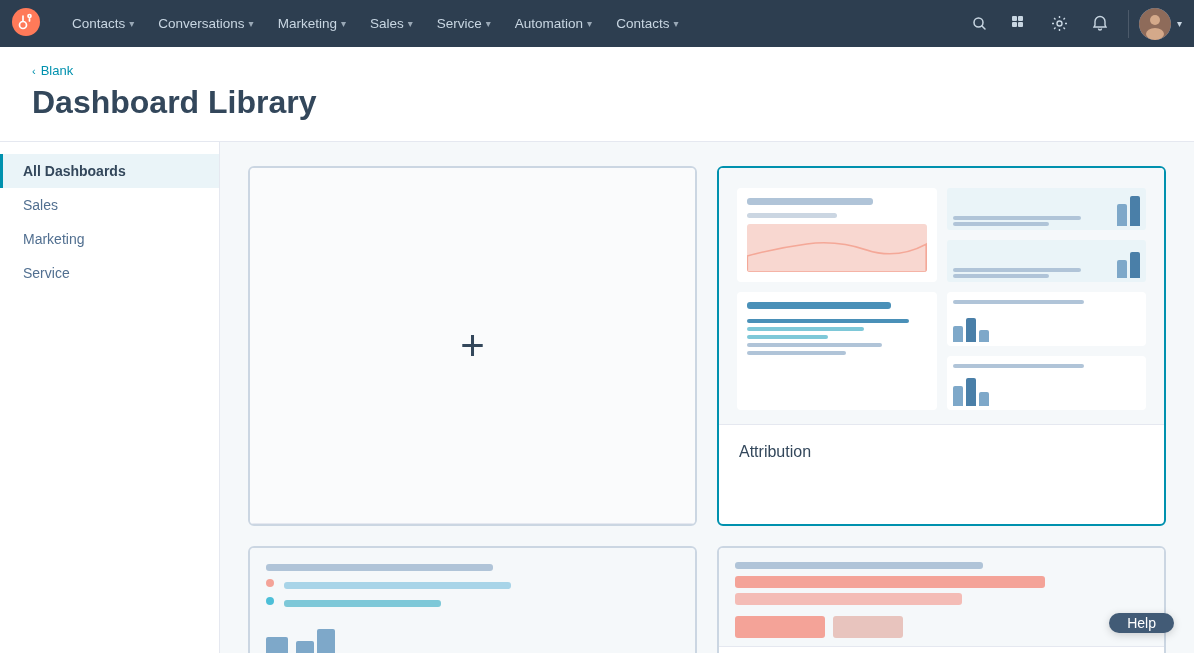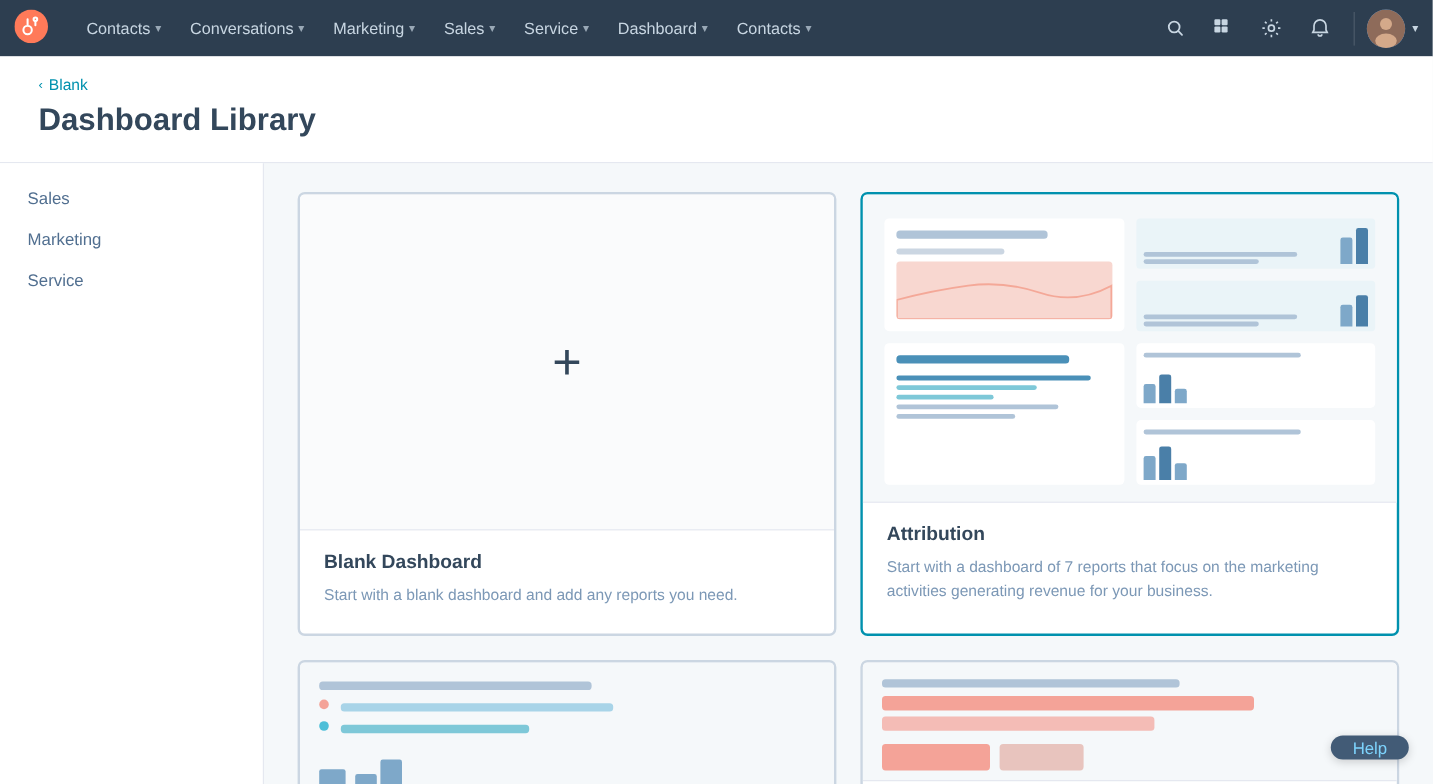--- a/index.html
+++ b/index.html
@@ -375,7 +375,7 @@
       <span class="chevron">▾</span>
     </div>
     <div class="nav-item">
-      <span>Dashboard</span>
+      <span>Automation</span>
       <span class="chevron">▾</span>
     </div>
     <div class="nav-item">

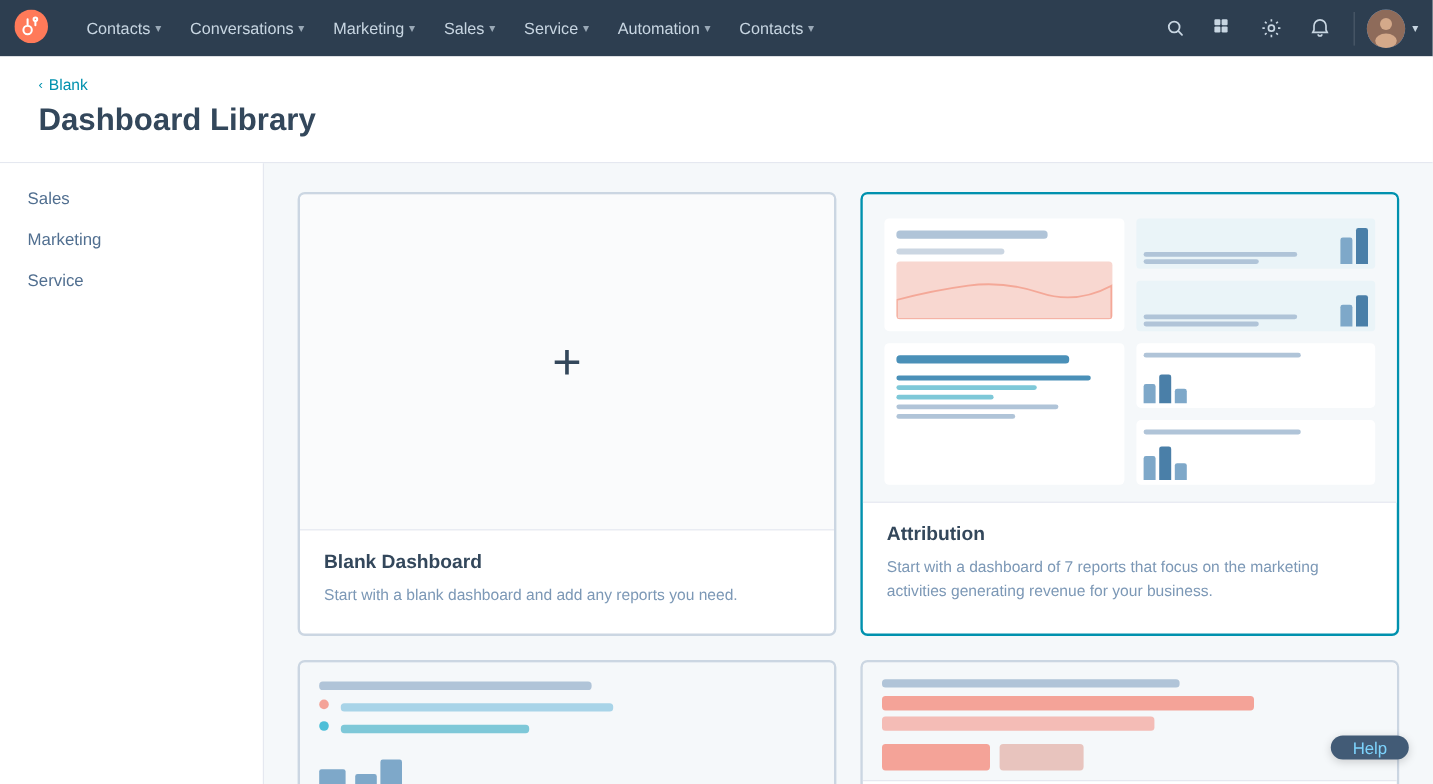--- a/index.html
+++ b/index.html
@@ -93,7 +93,7 @@
     }
     .back-chevron { font-size: 11px; }
     .page-title {
-      font-size: 26px;
+      font-size: 32px;
       font-weight: 600;
       color: #33475b;
     }

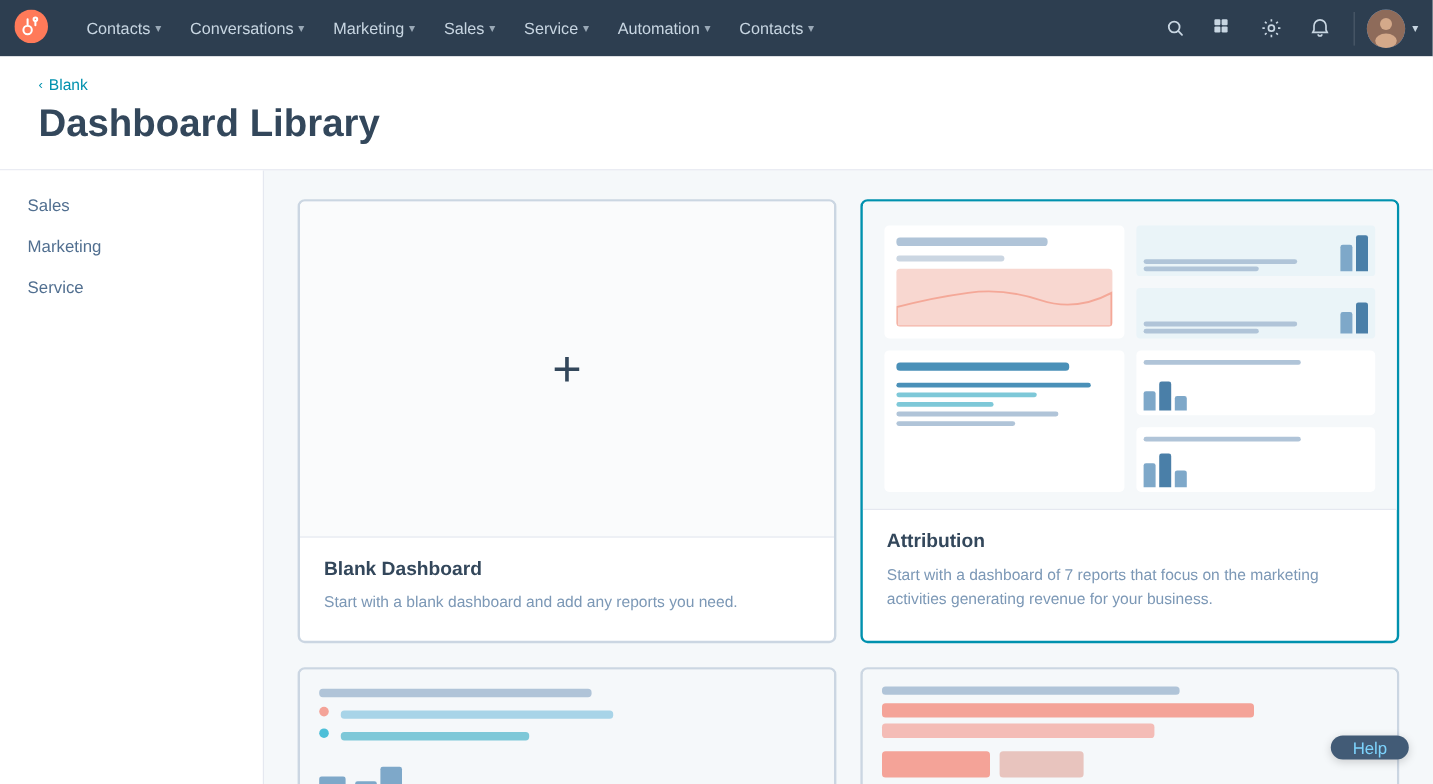--- a/index.html
+++ b/index.html
@@ -433,6 +433,9 @@
 <div class="main-layout">
 
   <aside class="sidebar">
+    <div class="sidebar-item active">
+      <span>All Dashboards</span>
+    </div>
     <div class="sidebar-item">
       <span>Sales</span>
     </div>

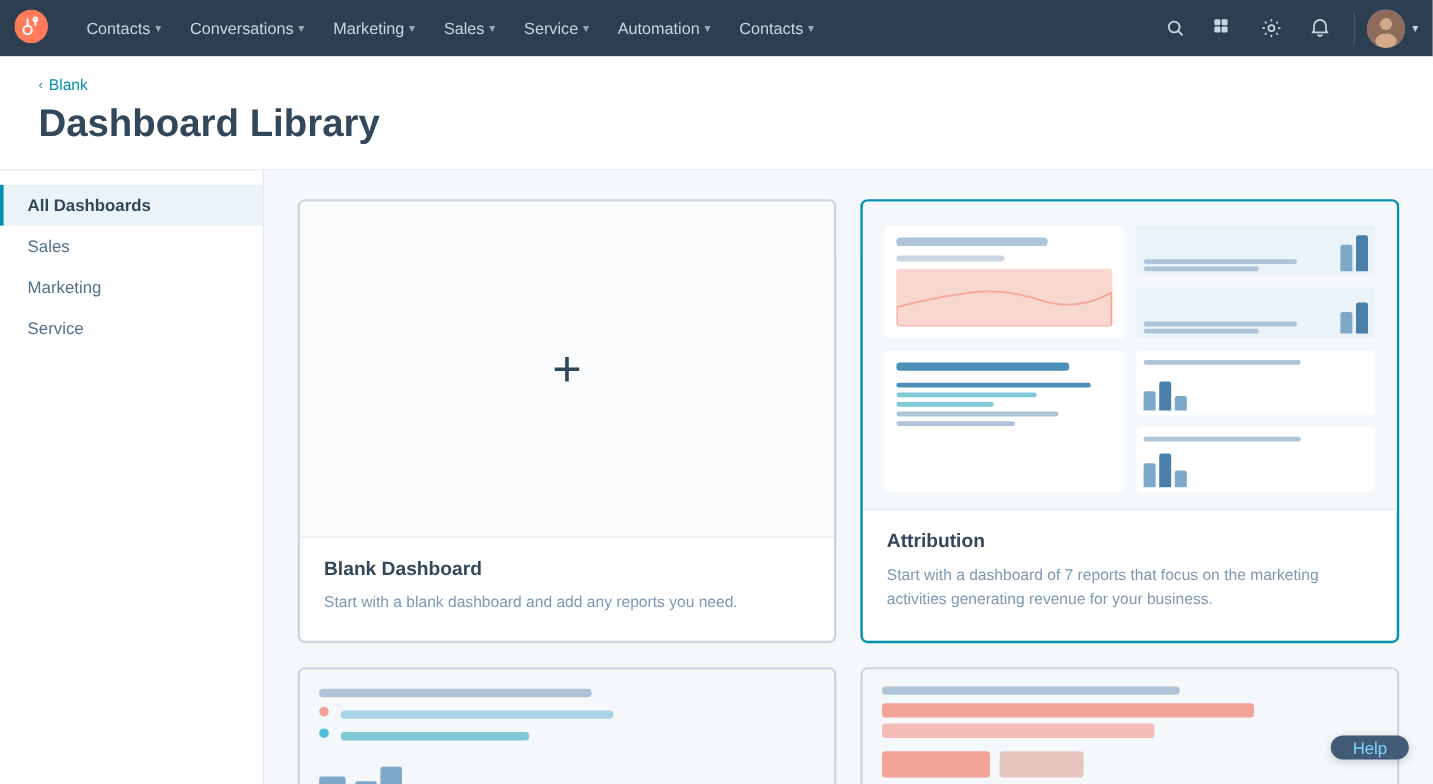--- a/index.html
+++ b/index.html
@@ -177,7 +177,7 @@
     }
     .card-title {
       font-size: 16px;
-      font-weight: 700;
+      font-weight: 400;
       color: #33475b;
       margin-bottom: 8px;
     }

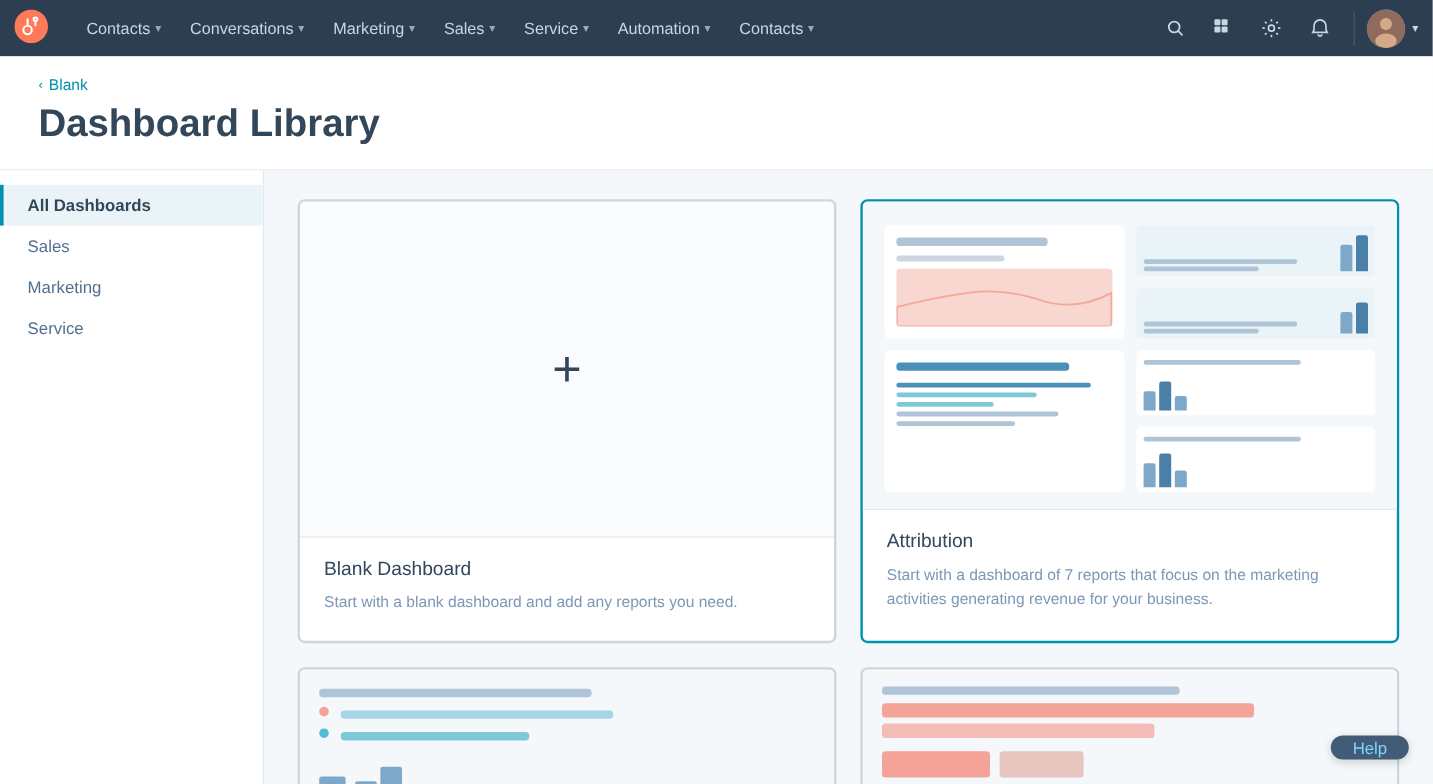--- a/index.html
+++ b/index.html
@@ -453,10 +453,6 @@
       <div class="card-preview">
         <span class="plus-icon">+</span>
       </div>
-      <div class="card-info">
-        <div class="card-title">Blank Dashboard</div>
-        <div class="card-desc">Start with a blank dashboard and add any reports you need.</div>
-      </div>
     </div>
 
     <div class="dashboard-card selected">

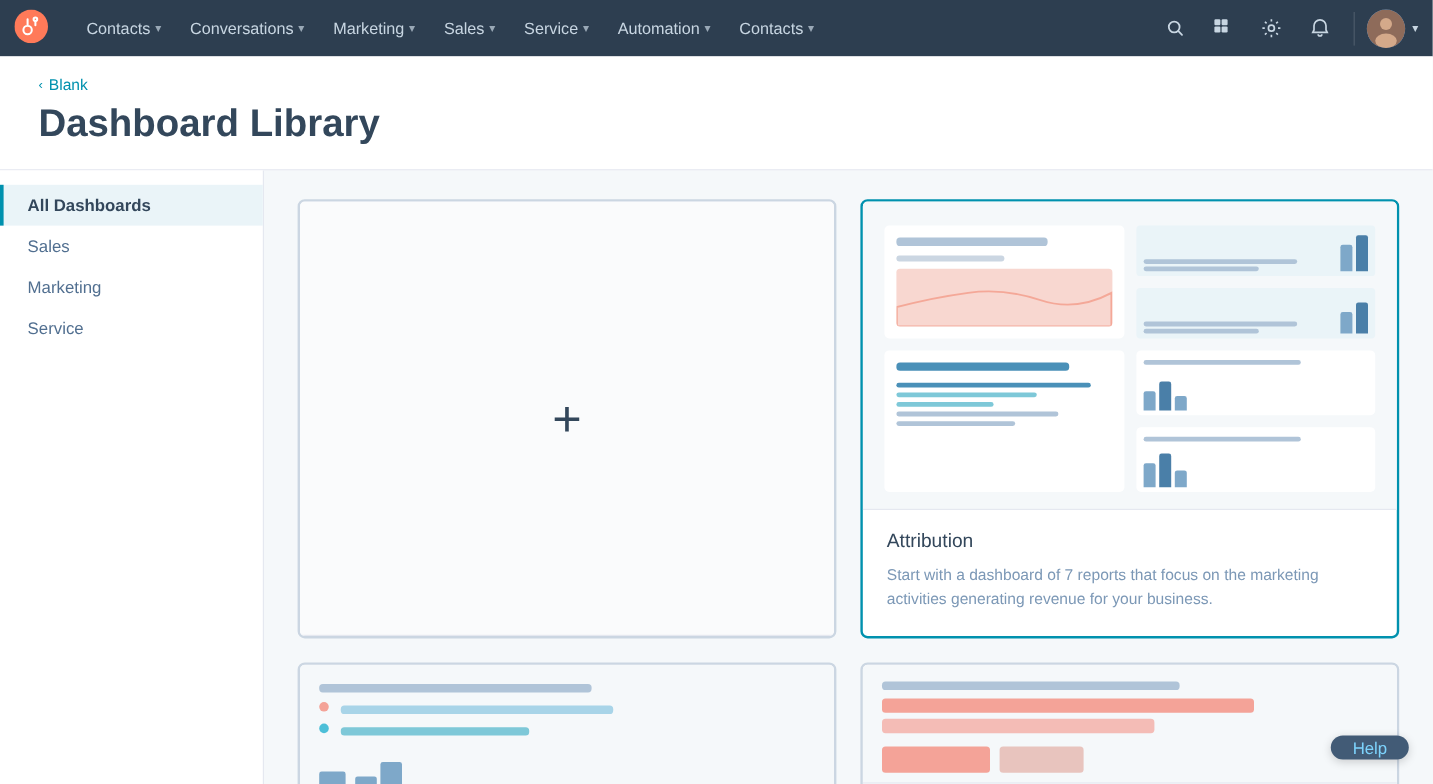--- a/index.html
+++ b/index.html
@@ -523,7 +523,6 @@
       </div>
       <div class="card-info">
         <div class="card-title">Attribution</div>
-        <div class="card-desc">Start with a dashboard of 7 reports that focus on the marketing activities generating revenue for your business.</div>
       </div>
     </div>
 

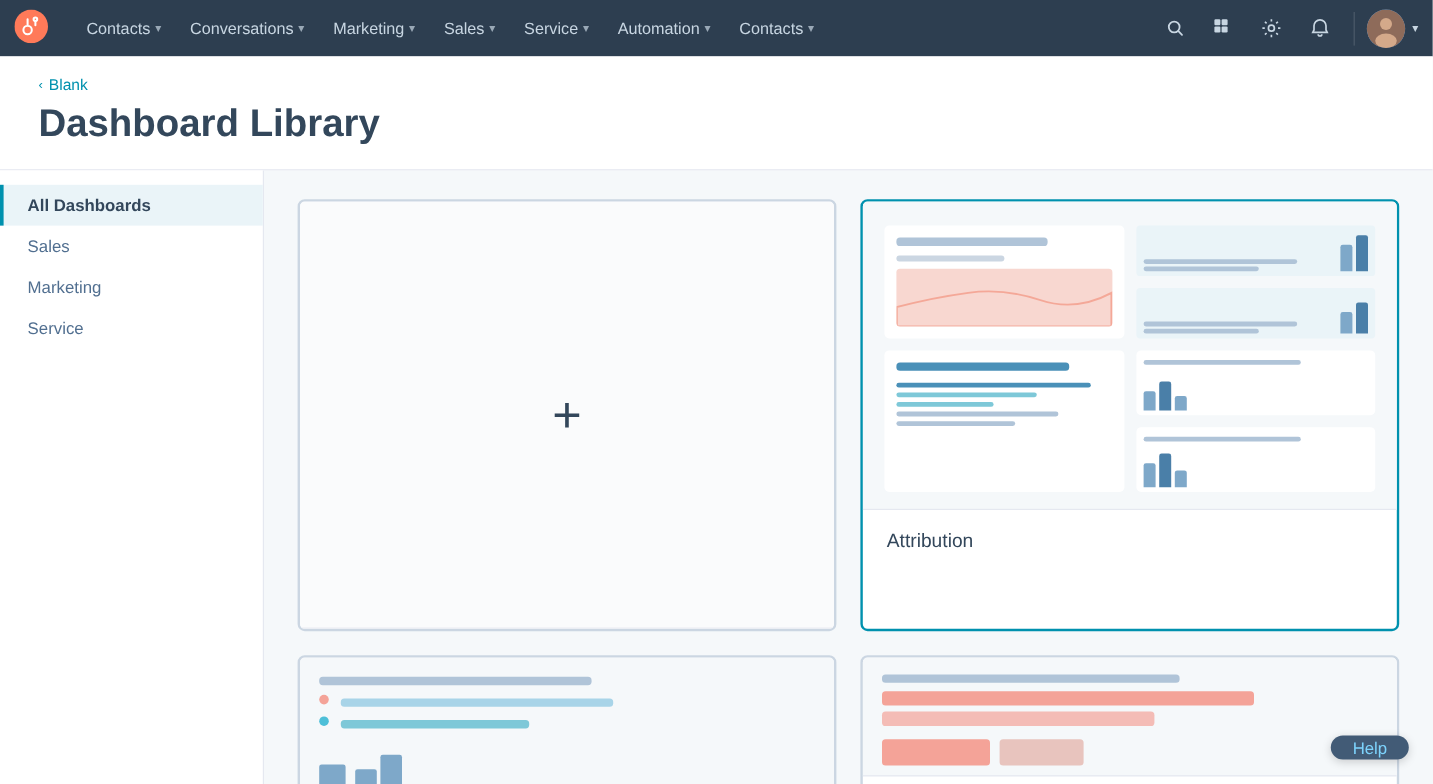--- a/index.html
+++ b/index.html
@@ -334,7 +334,7 @@
       bottom: 20px;
       right: 20px;
       background: #425b76;
-      color: #7dd3fc;
+      color: #ffffff;
       border-radius: 50px;
       padding: 2px 18px;
       font-size: 14px;

